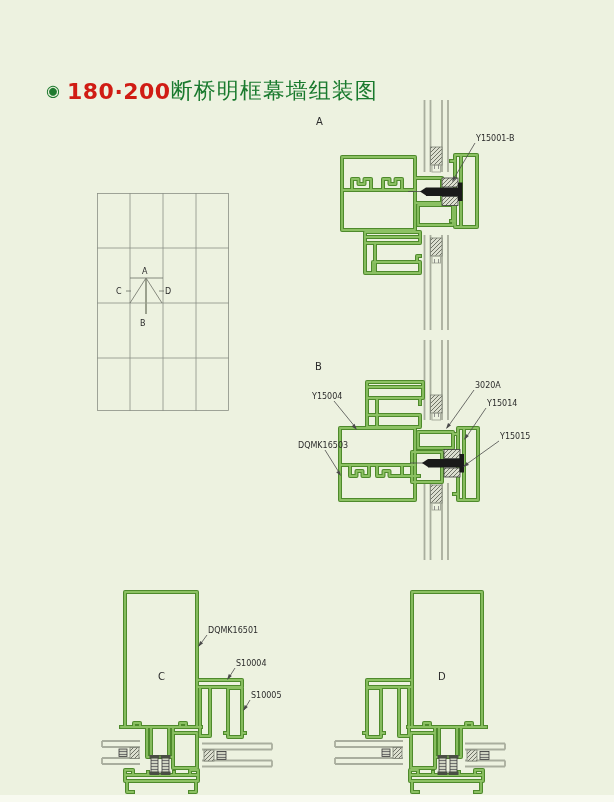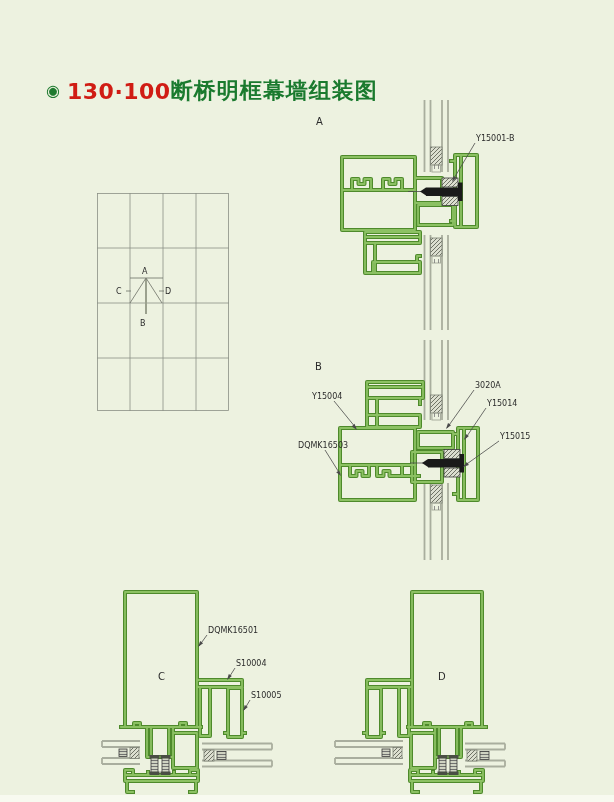--- a/index.html
+++ b/index.html
@@ -35,7 +35,7 @@
 
   <div class="title">
     <span class="bullet">◉</span>
-    <span class="code">130·100</span>
+    <span class="code">180·200</span>
     <span class="cn">断桥明框幕墙组装图</span>
   </div>
 

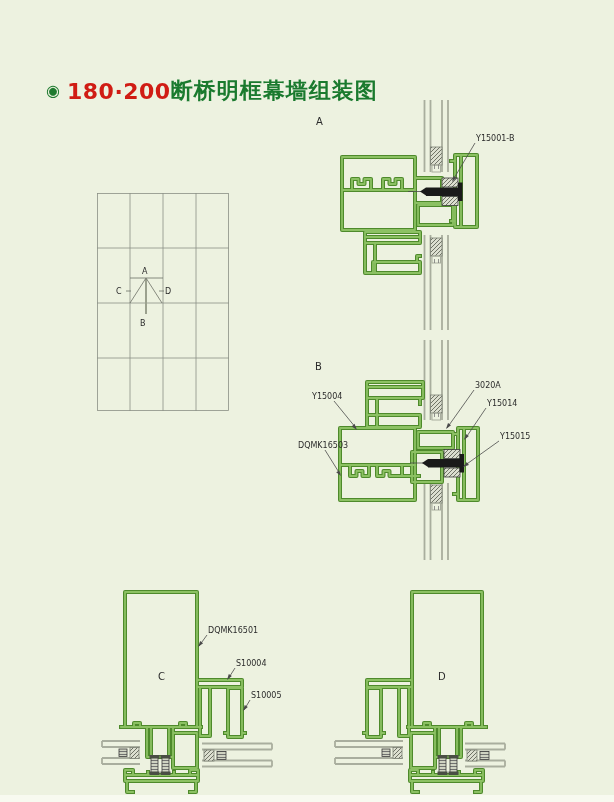--- a/index.html
+++ b/index.html
@@ -8,7 +8,7 @@
   .title{position:absolute;left:46px;top:76px;display:flex;align-items:center;white-space:nowrap;}
   .title .bullet{color:#1e7a2e;font-size:16px;margin-right:7px;line-height:1;}
   .title .code{color:#d01c14;font-size:22px;font-weight:bold;letter-spacing:0.5px;}
-  .title .cn{color:#1a7a2e;font-size:22px;font-weight:bold;letter-spacing:1px;}
+  .title .cn{color:#1a7a2e;font-size:22px;font-weight:normal;letter-spacing:1px;}
   svg{position:absolute;overflow:visible;}
   .po{fill:none;stroke:#4e8a2b;stroke-width:4;stroke-linejoin:round;stroke-linecap:square;}
   .pi{fill:none;stroke:#8cc163;stroke-width:1.8;stroke-linejoin:round;stroke-linecap:square;}

